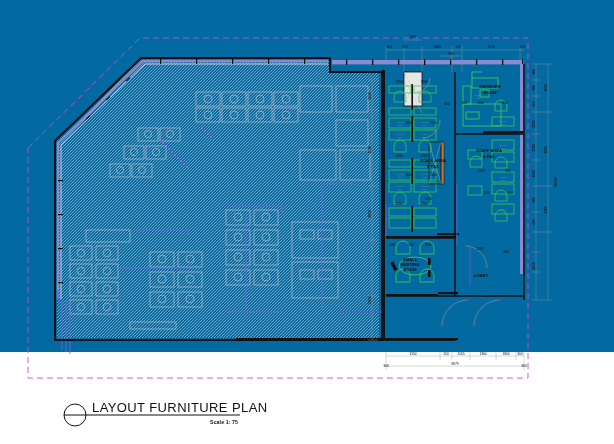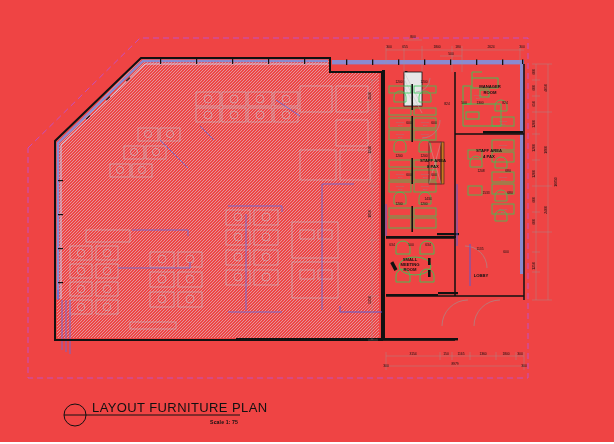--- a/index.html
+++ b/index.html
@@ -5,7 +5,7 @@
   html,body{margin:0;padding:0;background:#ffffff;}
   body{width:614px;height:444px;overflow:hidden;
        font-family:"Liberation Sans",sans-serif;}
-  #stage{position:relative;width:614px;height:442px;background:#ef4444;}
+  #stage{position:relative;width:614px;height:352px;background:#0369a1;}
   svg.layer{position:absolute;left:0;top:0;width:614px;height:444px;}
 
   

